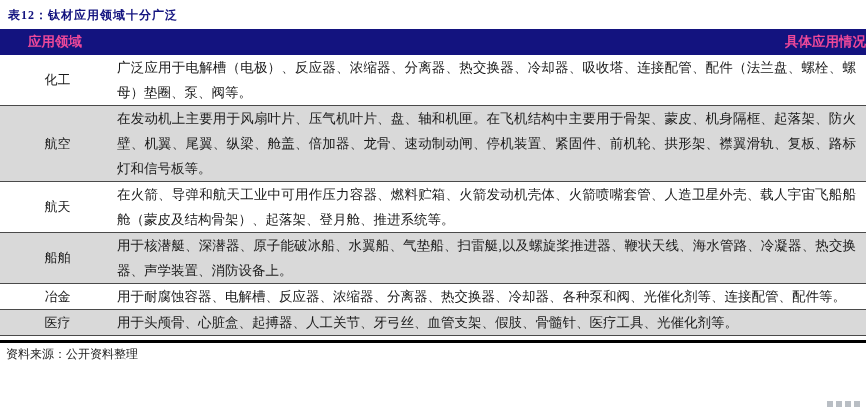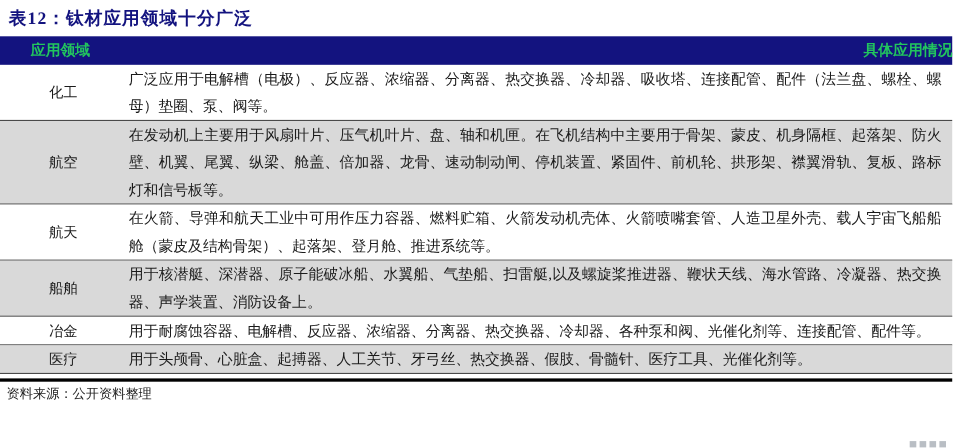--- a/index.html
+++ b/index.html
@@ -10,7 +10,7 @@
     color:#1a1a1a;
   }
   .doc-title{
-    color:#13137f;font-weight:bold;font-size:16px;
+    color:#13137f;font-weight:bold;font-size:12px;
     padding:7px 0 5px 8px;letter-spacing:1px;
   }
   .app-table{width:866px;border-collapse:collapse;}

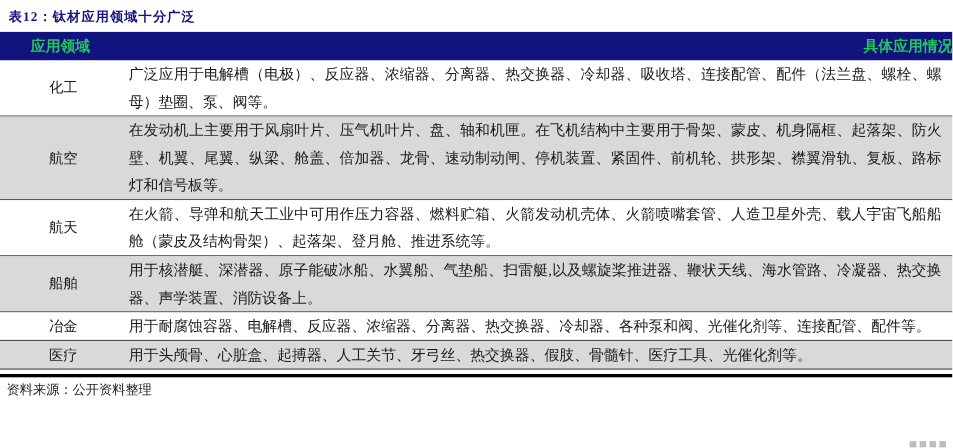--- a/index.html
+++ b/index.html
@@ -16,7 +16,7 @@
   .app-table{width:866px;border-collapse:collapse;}
   .thead{
     display:flex;align-items:center;height:26px;
-    background:#13137f;color:#22c55e;font-weight:bold;font-size:13.5px;
+    background:#13137f;color:#ec4899;font-weight:bold;font-size:13.5px;
   }
   .th-field{flex:0 0 115px;box-sizing:border-box;padding-left:28px;}
   .th-detail{flex:1;text-align:right;font-family:Liberation Serif, serif;}

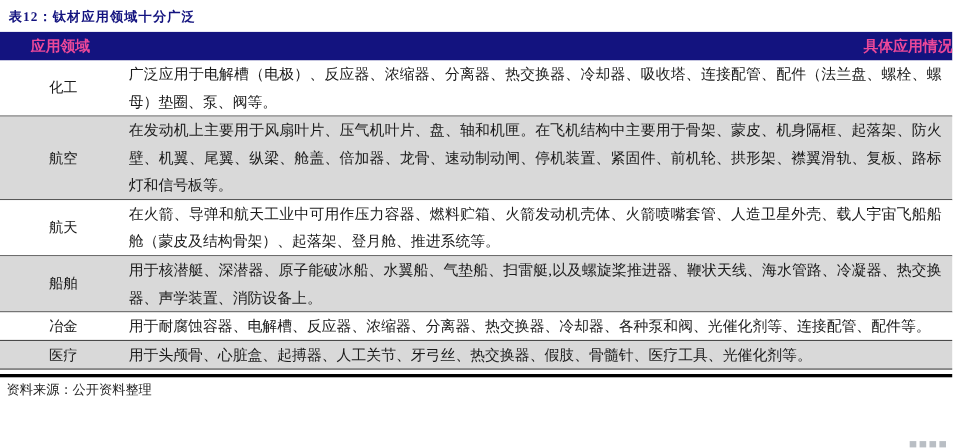--- a/index.html
+++ b/index.html
@@ -95,7 +95,7 @@
     <div class="trow alt">
       <div class="cell-label">医疗</div>
       <div class="cell-text">
-          <span>用于头颅骨、心脏盒、起搏器、人工关节、牙弓丝、热交换器、假肢、骨髓针、医疗工具、光催化剂等。</span>
+          <span>用于头颅骨、心脏盒、起搏器、人工关节、牙弓丝、血管支架、假肢、骨髓针、医疗工具、光催化剂等。</span>
         </div>
     </div>
 

